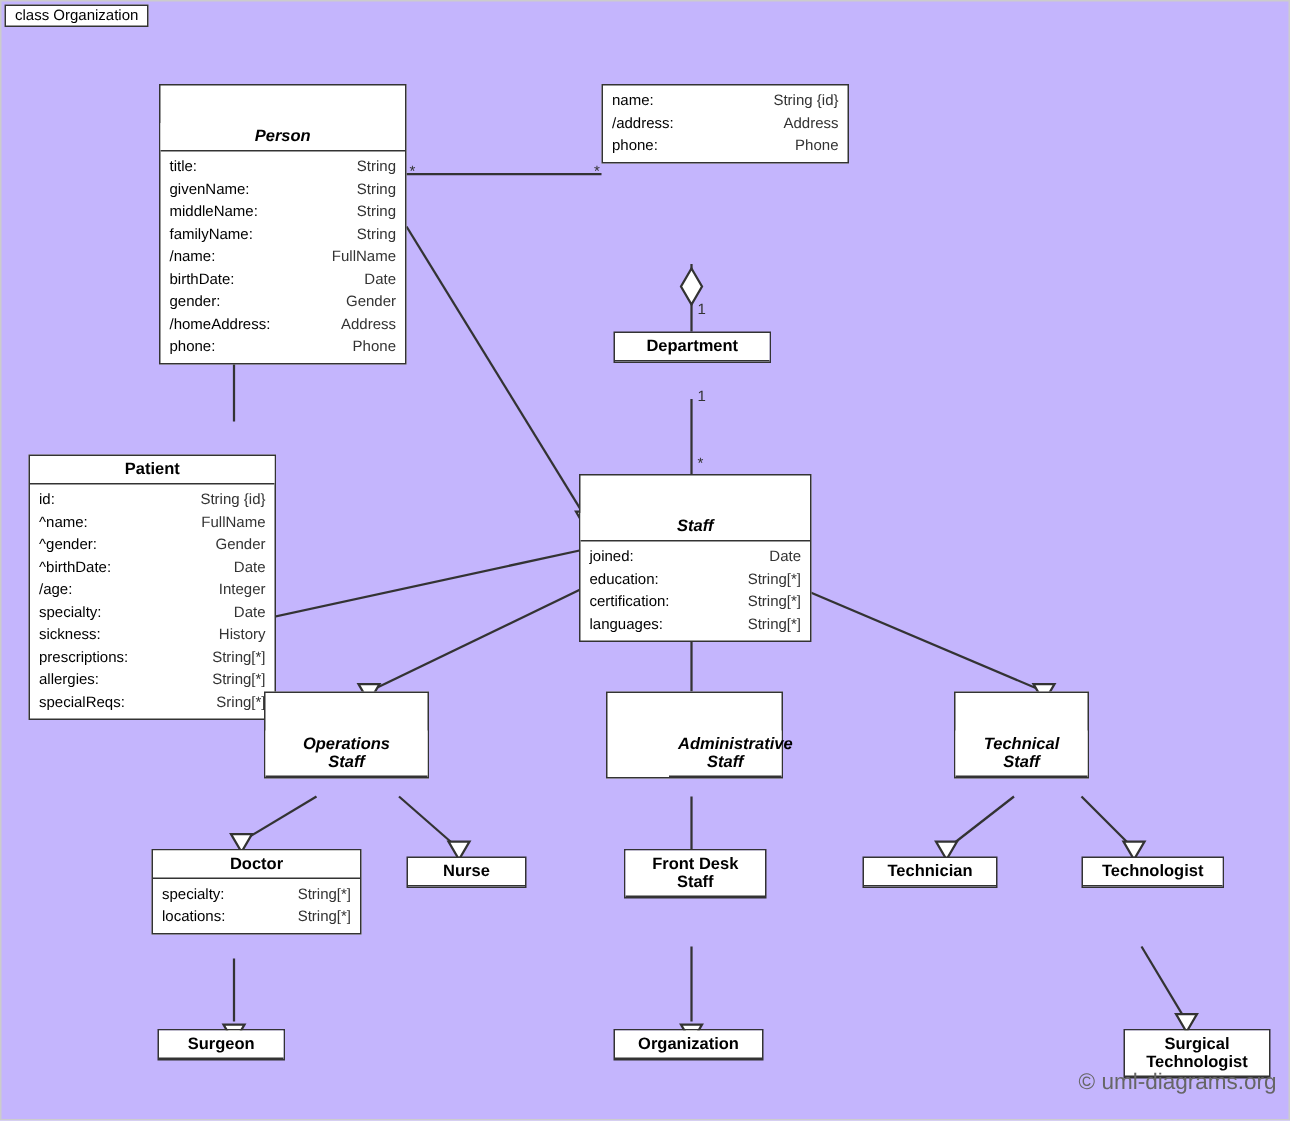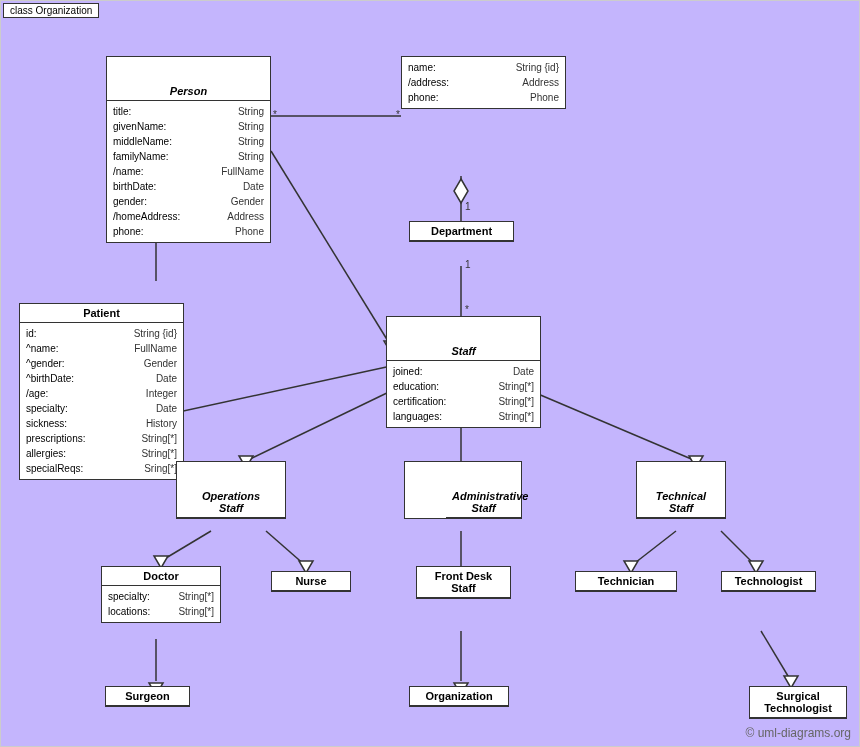--- a/index.html
+++ b/index.html
@@ -293,7 +293,7 @@
     <div class="class-title italic">Technical<br>Staff</div>
   </div>
 
-  <div class="class-box" style="left:100px; top:565px; width:120px;">
+  <div class="class-box" style="left:100px; top:565px; width:140px;">
     <div class="class-title">Doctor</div>
     <div class="class-attrs">
       <div class="attr-row">

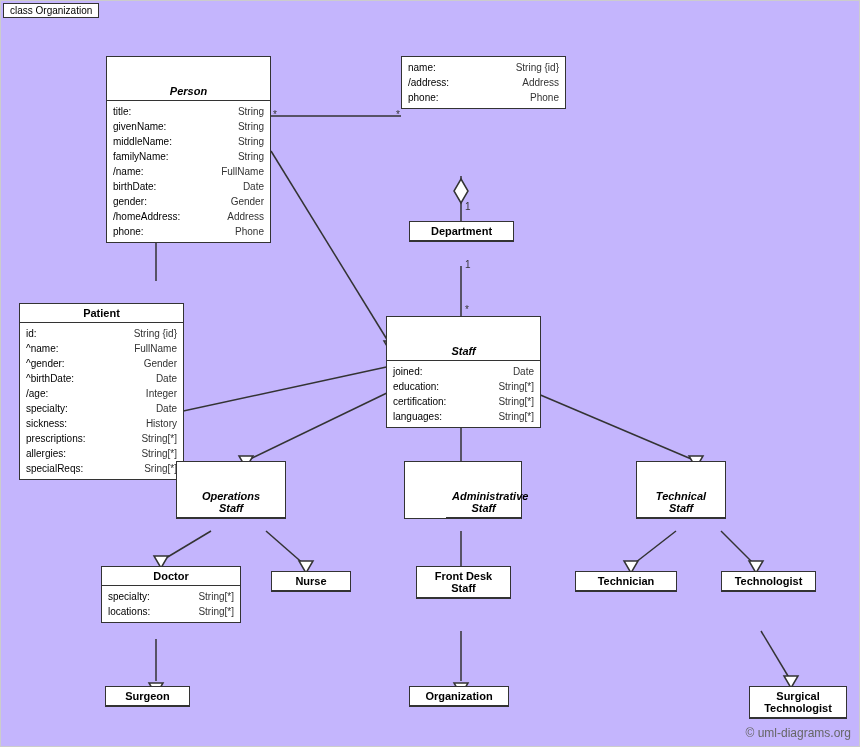--- a/index.html
+++ b/index.html
@@ -315,7 +315,7 @@
     <div class="class-title">Front Desk<br>Staff</div>
   </div>
 
-  <div class="class-box" style="left:574px; top:570px; width:102px;">
+  <div class="class-box" style="left:574px; top:570px; width:90px;">
     <div class="class-title">Technician</div>
   </div>
 

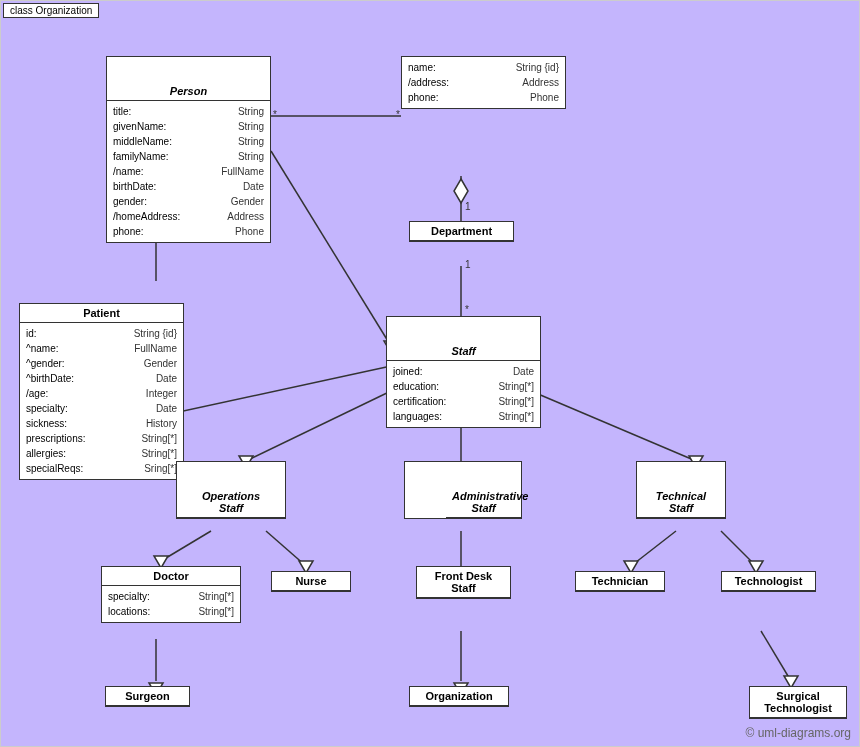--- a/index.html
+++ b/index.html
@@ -76,9 +76,9 @@
 
     .copyright {
       position: absolute;
-      bottom: 6px;
+      bottom: 16px;
       right: 8px;
-      font-size: 12px;
+      font-size: 15px;
       color: #666;
     }
   </style>

